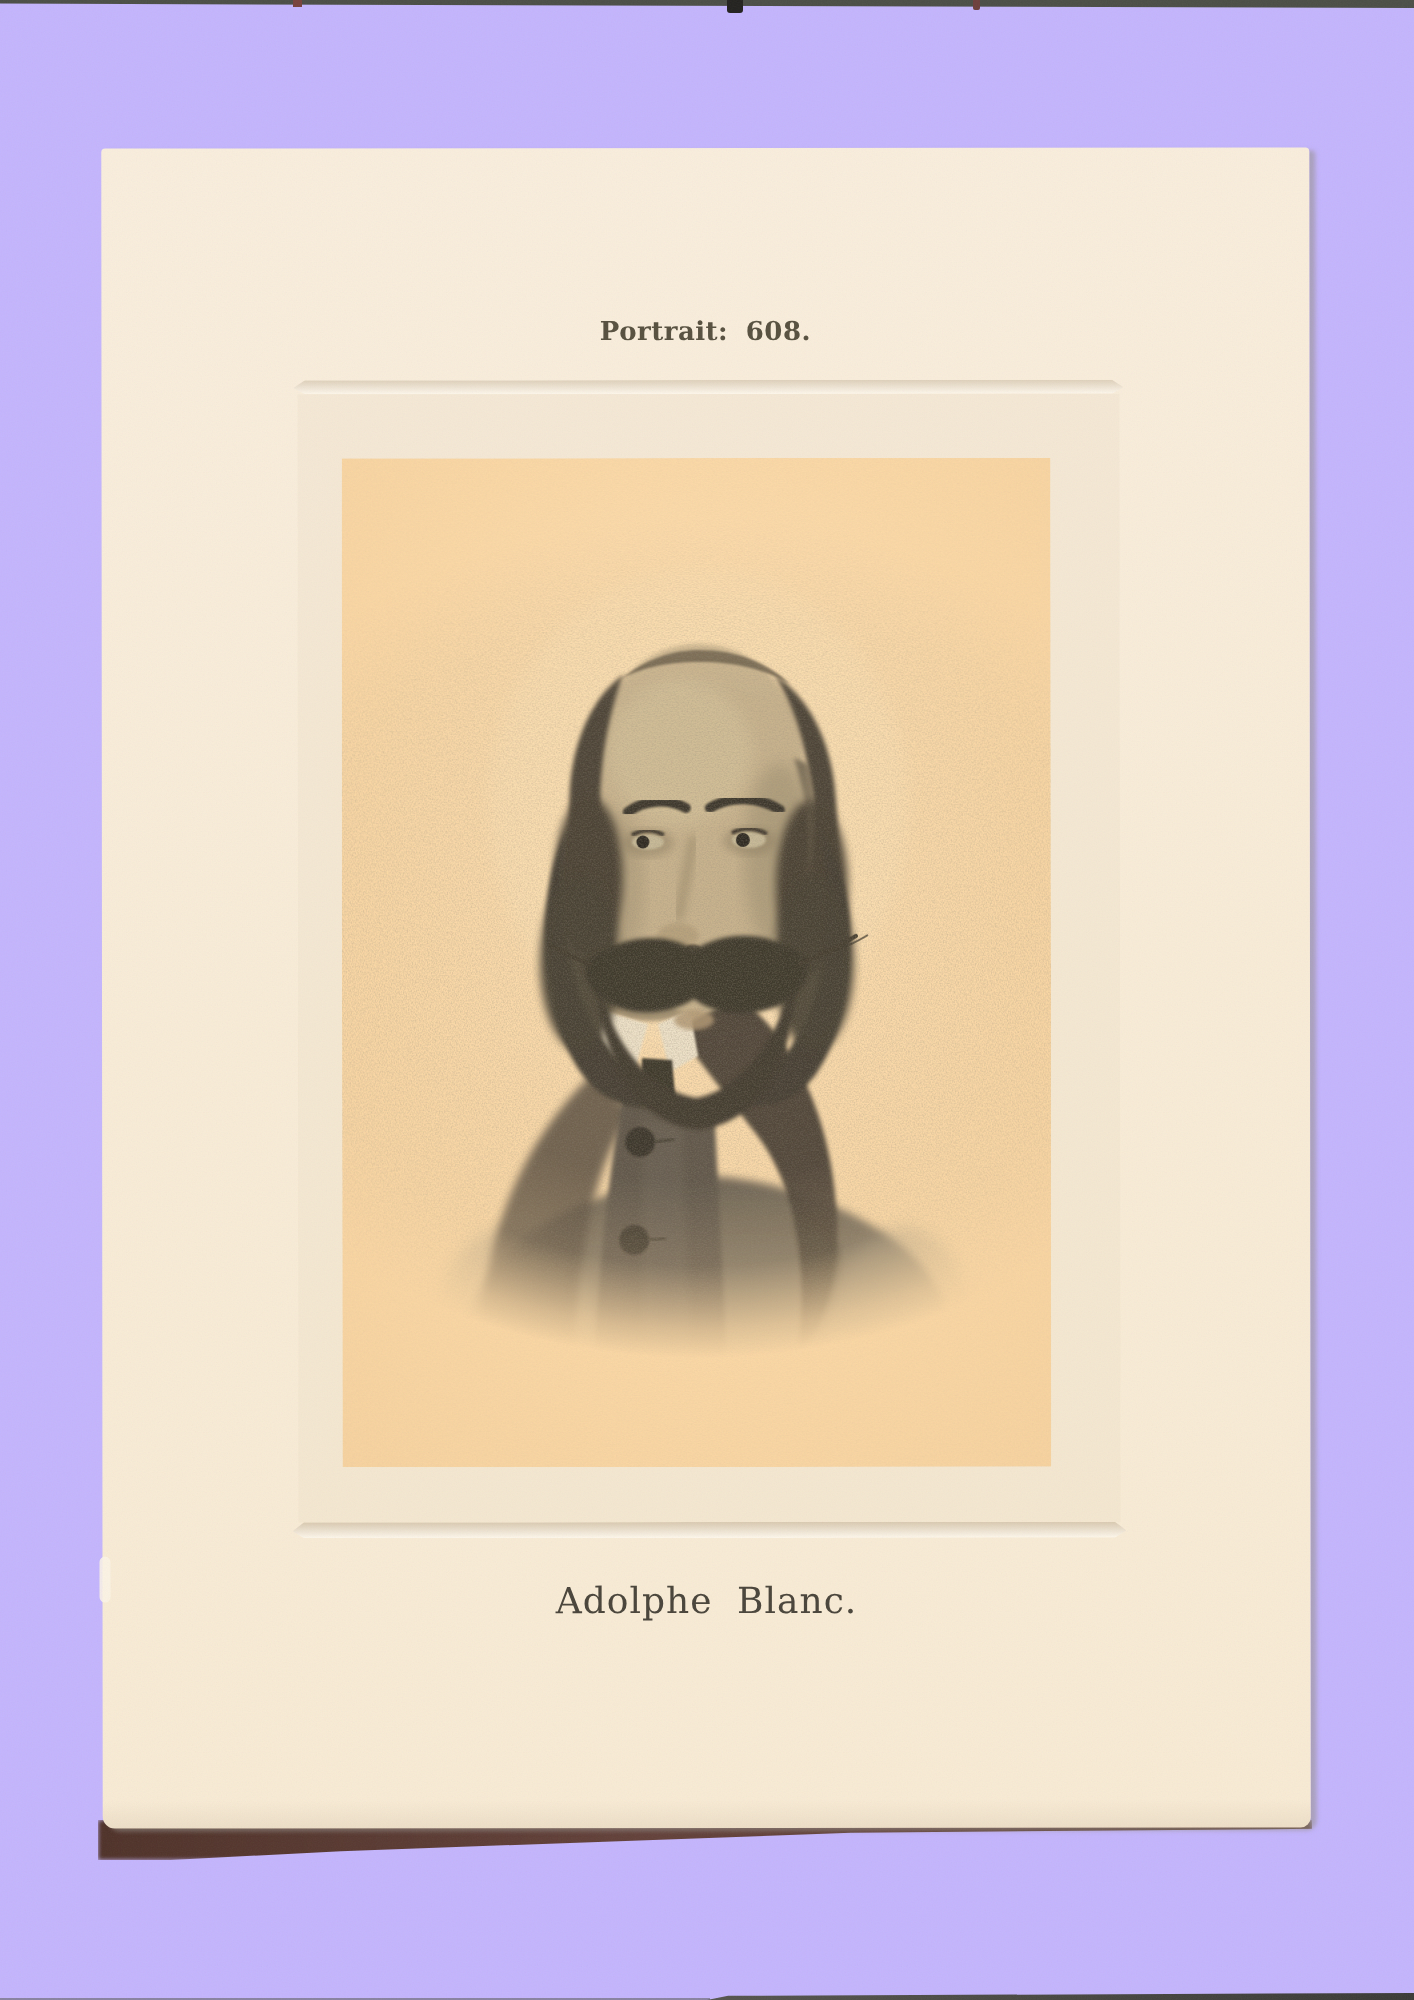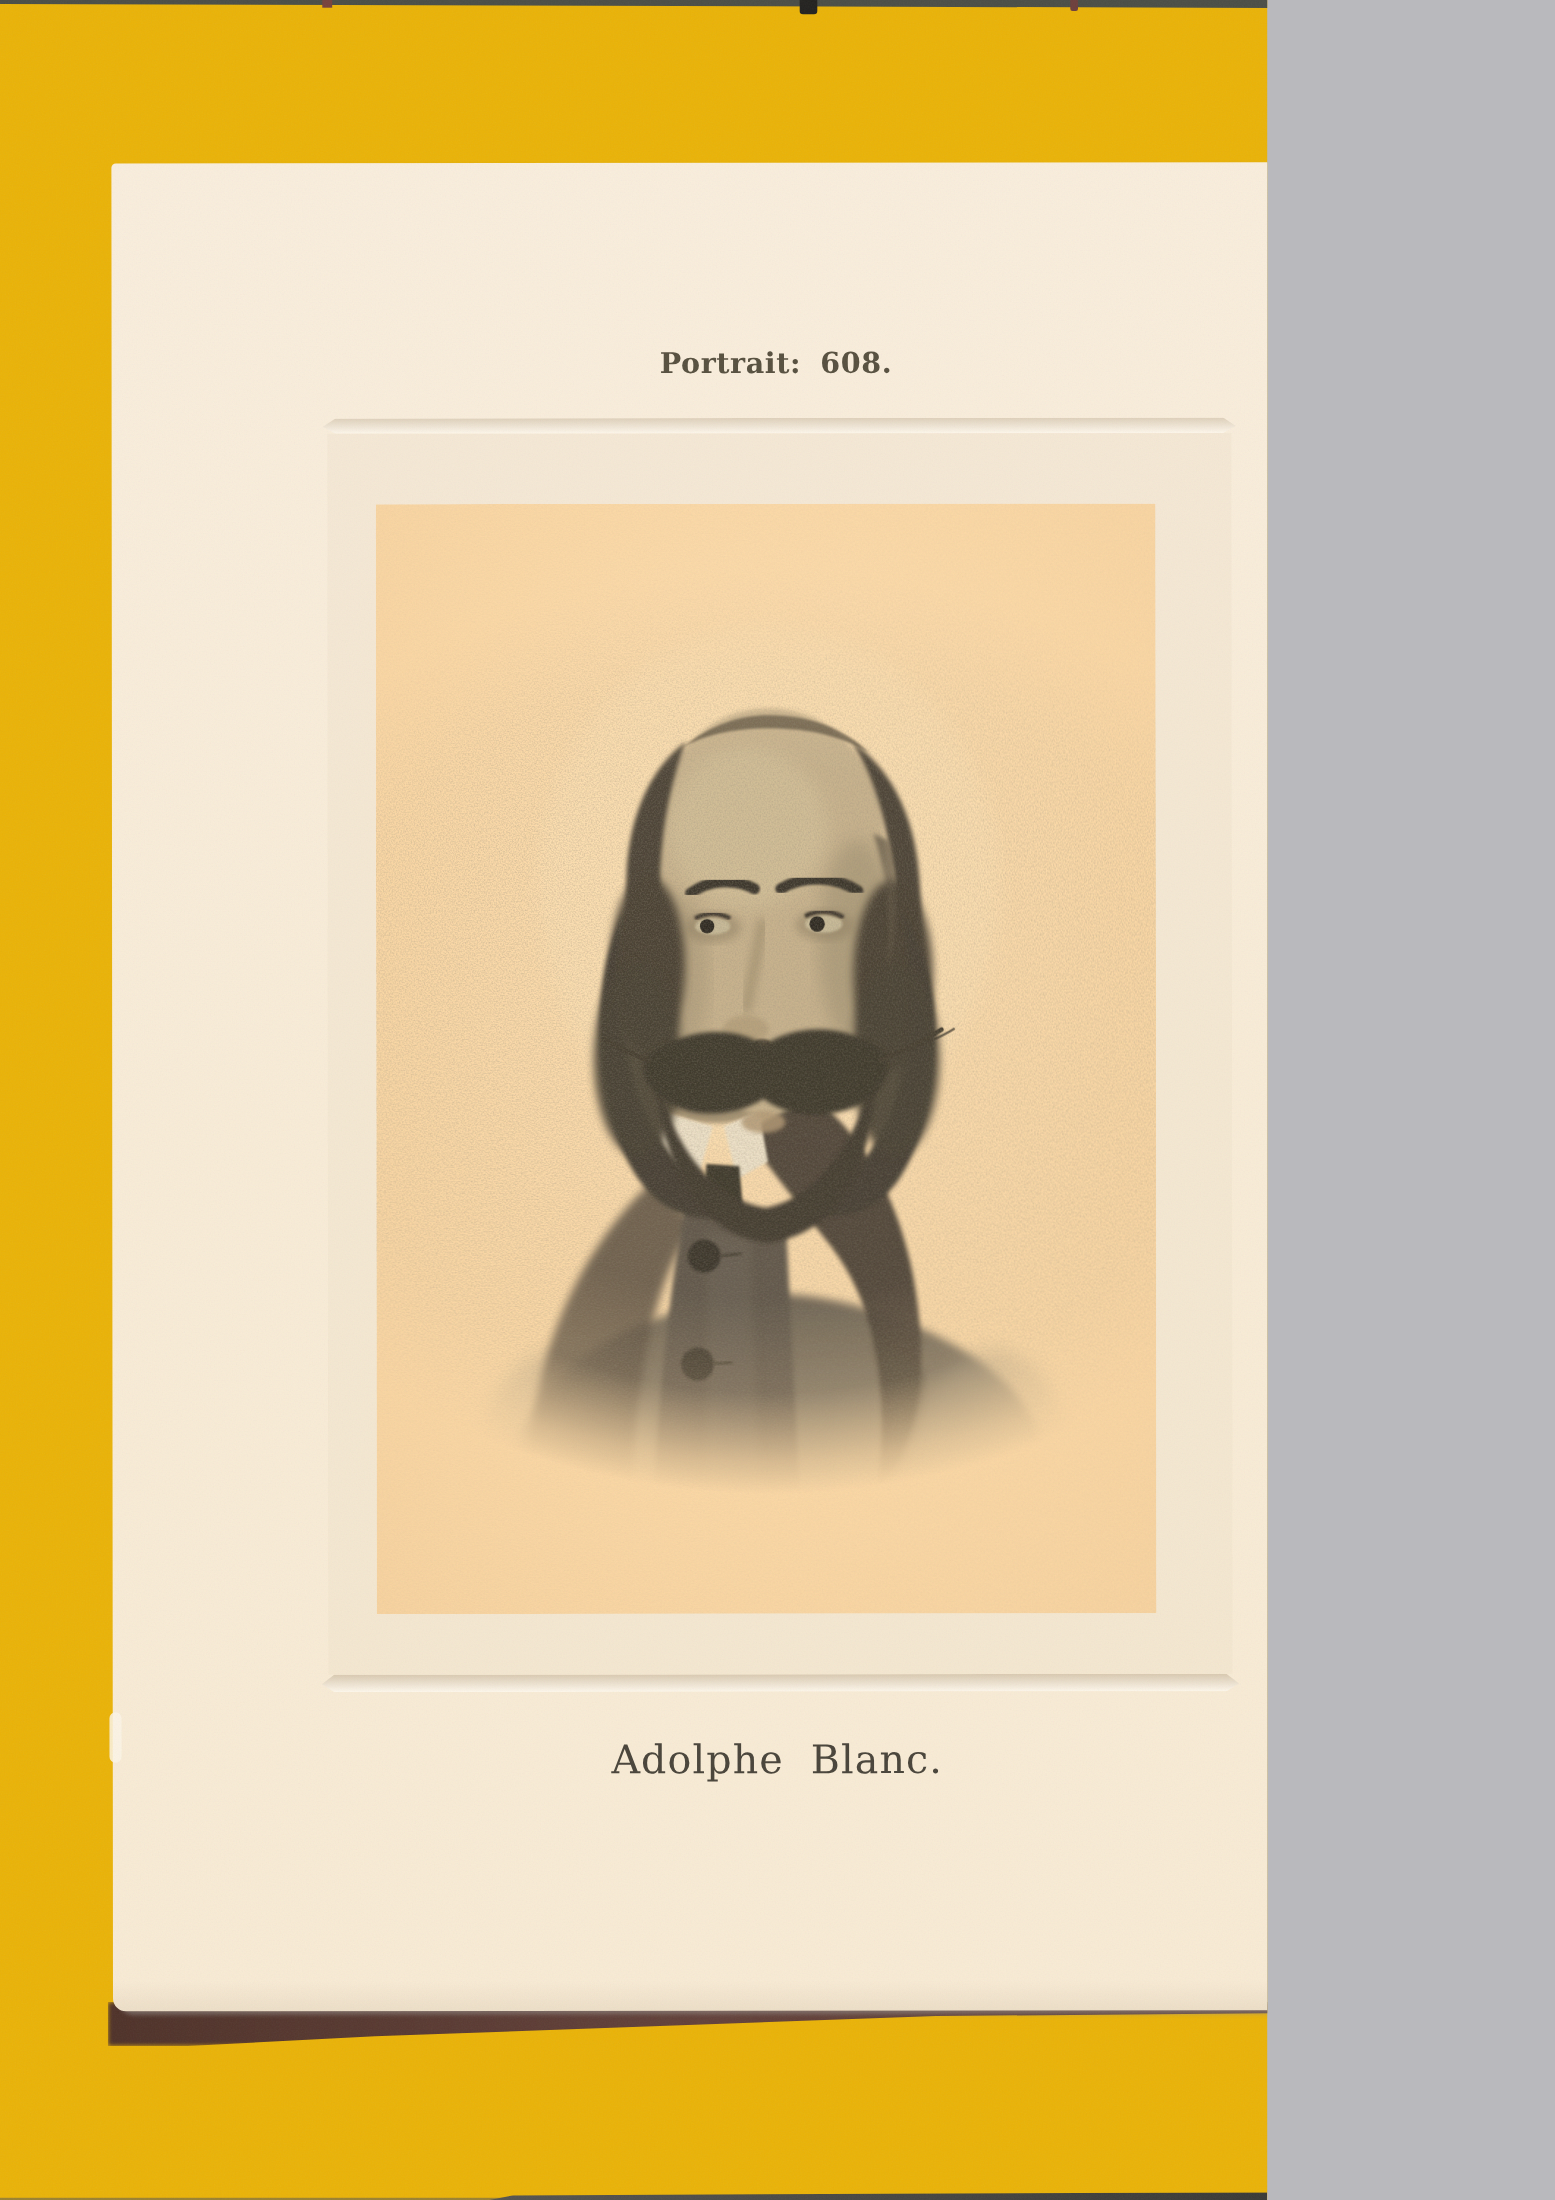--- a/index.html
+++ b/index.html
@@ -4,8 +4,8 @@
 <style>
   html,body{margin:0;padding:0;background:#b9b9bd;}
   .stage{
-    position:relative;width:1152px;height:2000px;overflow:hidden;
-    background:#eab308;
+    position:relative;width:1414px;height:2000px;overflow:hidden;
+    background:#c4b5fd;
     font-family:"DejaVu Serif","Liberation Serif",serif;
   }
   

